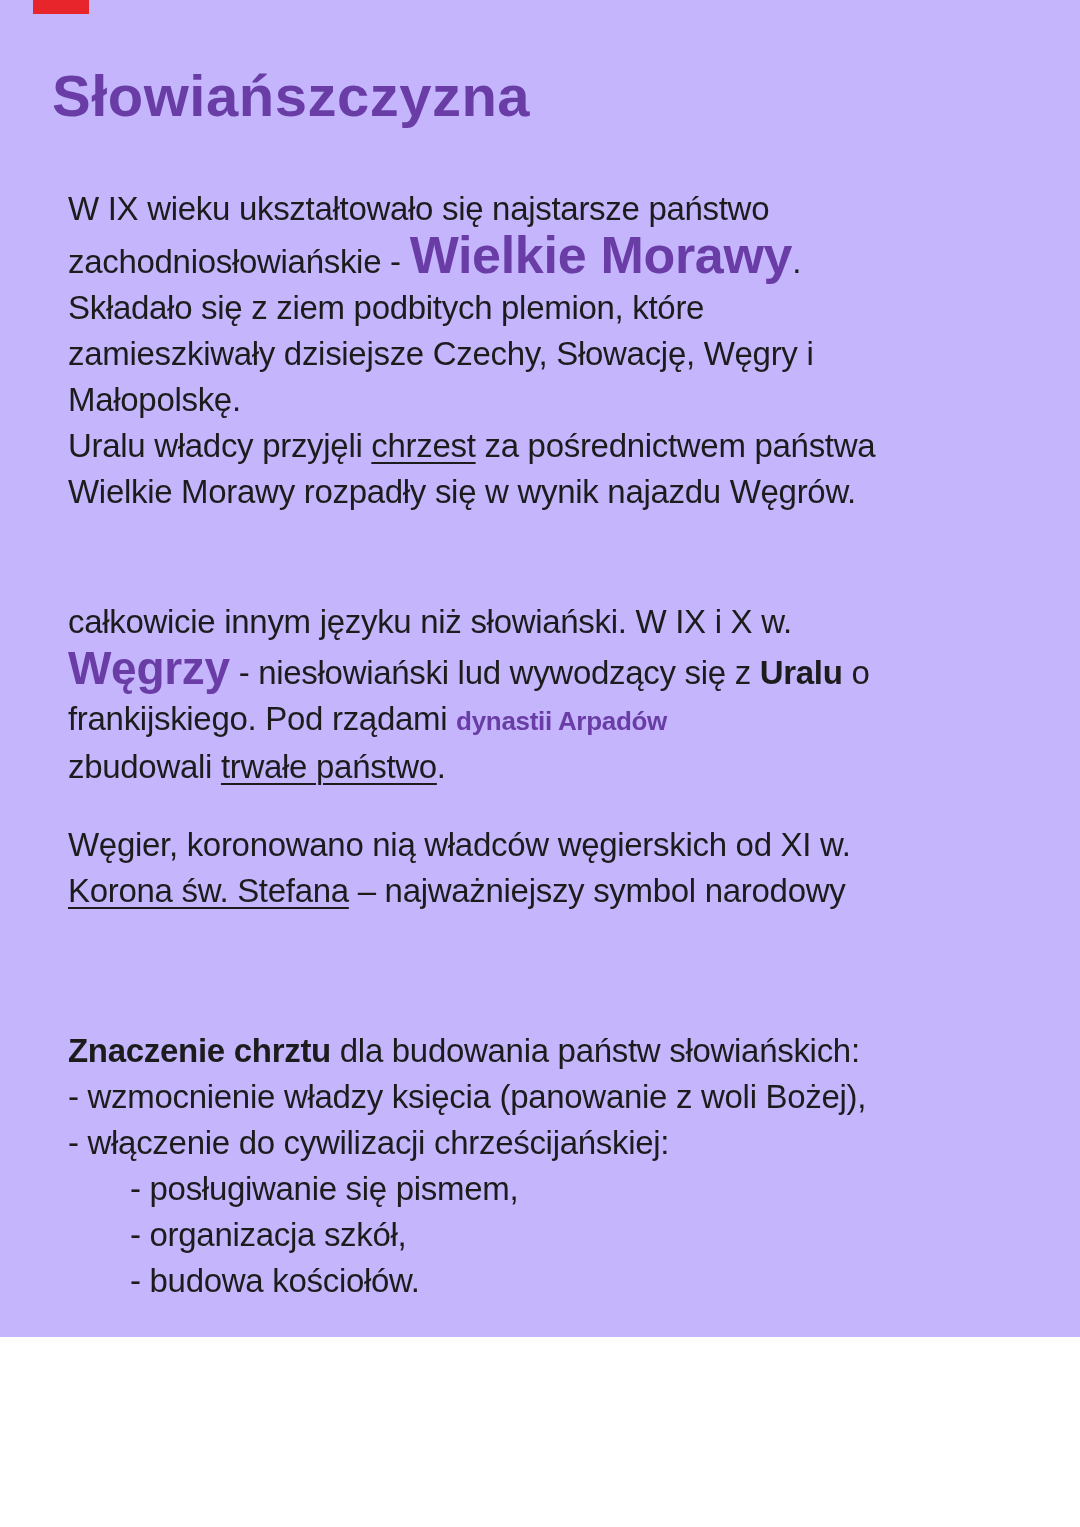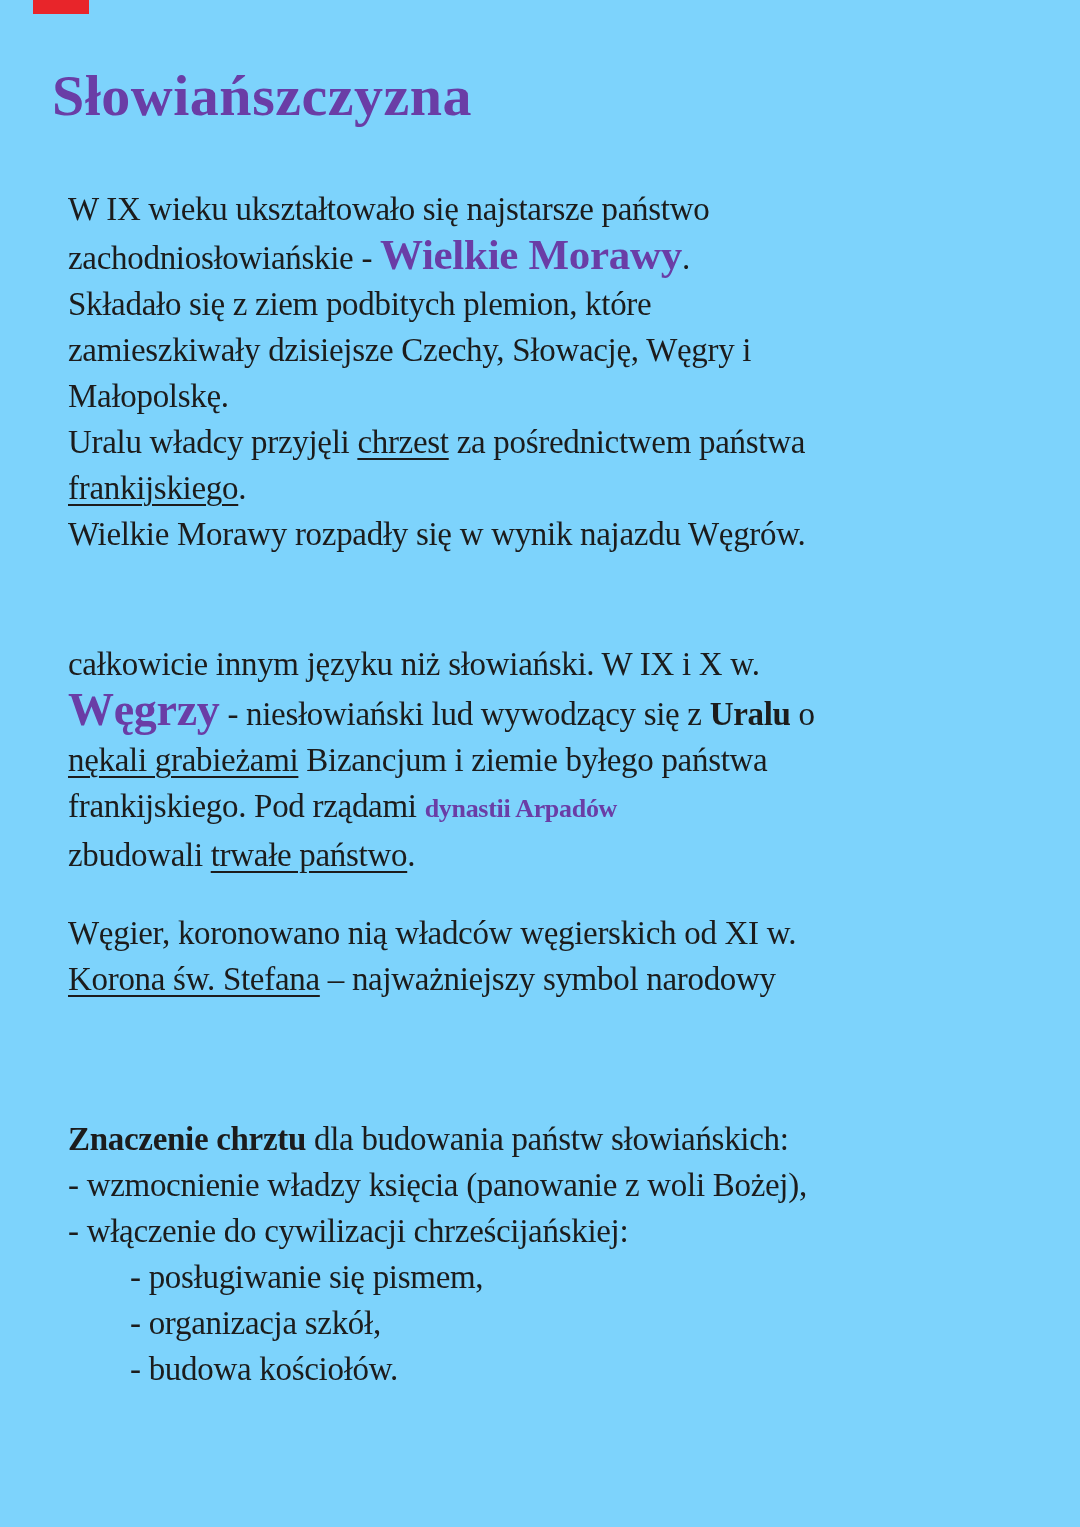--- a/index.html
+++ b/index.html
@@ -6,10 +6,10 @@
   .page {
     position: relative;
     width: 1080px;
-    height: 1527px;
-    background: #7dd3fc;
+    height: 1337px;
+    background: #c4b5fd;
     overflow: hidden;
-    font-family: Liberation Serif, serif;
+    font-family: Liberation Sans, sans-serif;
     color: var(--ink, #1c1c1c);
   }
   .corner-mark {

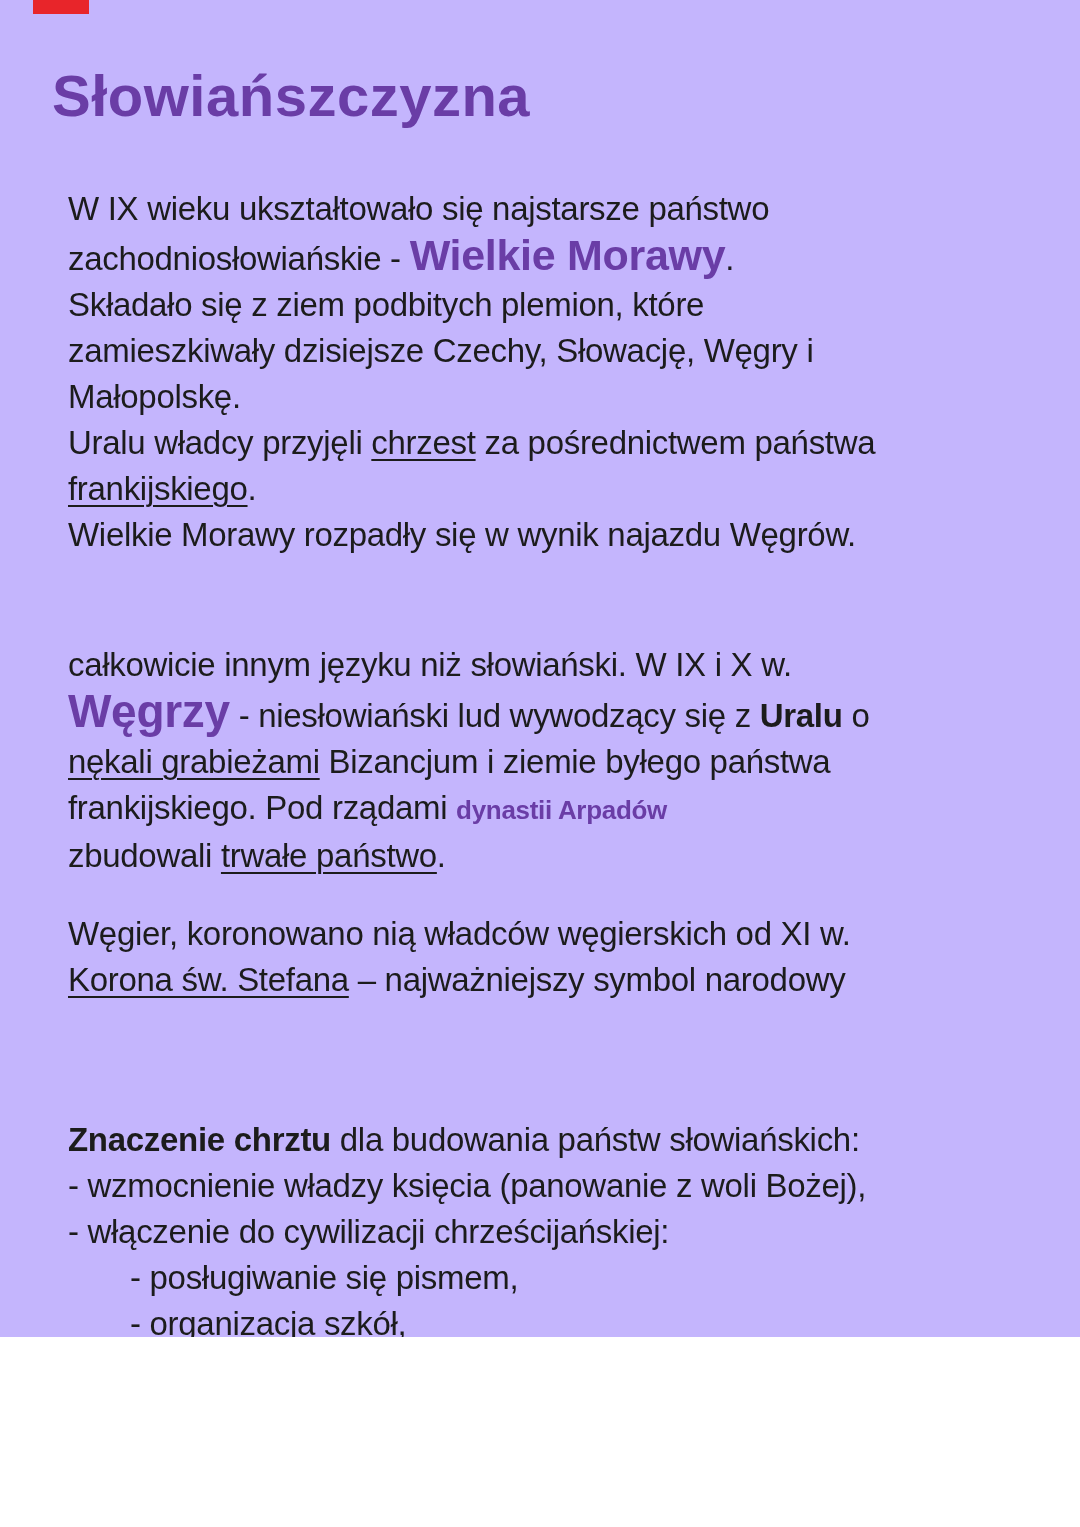--- a/index.html
+++ b/index.html
@@ -54,7 +54,7 @@
   .run.pbl {
     font-weight: bold;
     color: var(--accent, #6a3da6);
-    font-size: 43px;
+    font-size: 52px;
   }
   .run.pbxl {
     font-weight: bold;

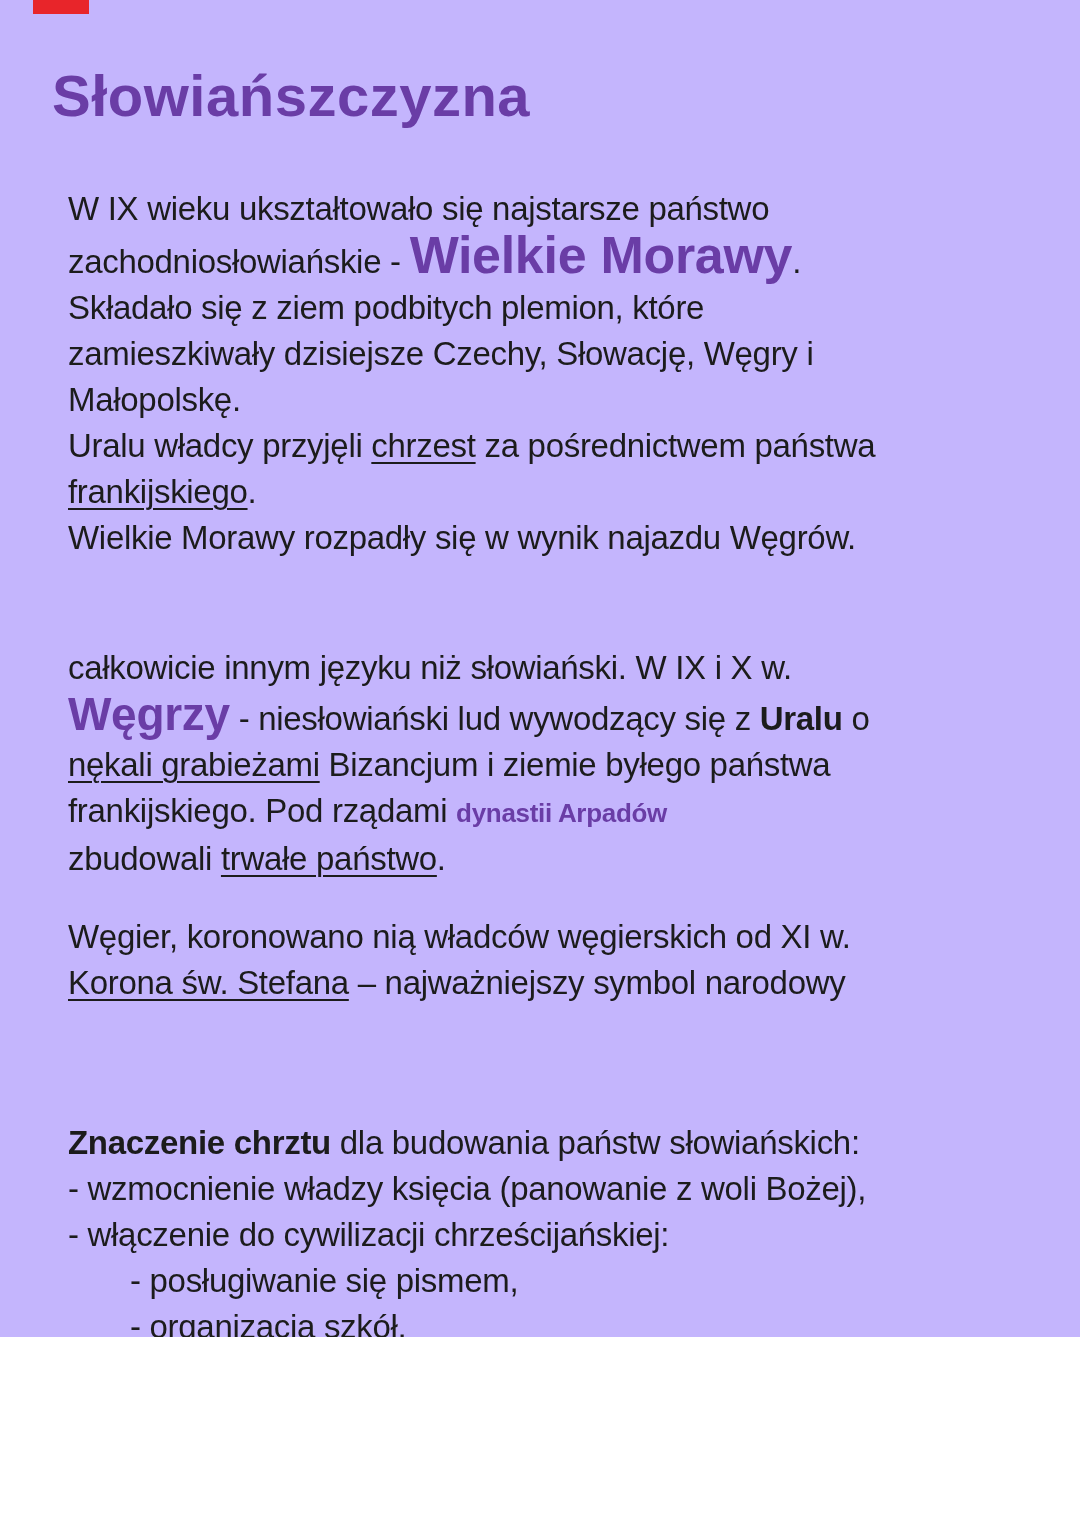--- a/index.html
+++ b/index.html
@@ -77,7 +77,6 @@
         <div class="line"><span class="run n">zamieszkiwały dzisiejsze Czechy, Słowację, Węgry i</span></div>
         <div class="line"><span class="run n">Małopolskę.</span></div>
         <div class="line"><span class="run n">Uralu władcy przyjęli </span><span class="run u">chrzest</span><span class="run n"> za pośrednictwem państwa</span></div>
-        <div class="line"><span class="run u">frankijskiego</span><span class="run n">.</span></div>
         <div class="line"><span class="run n">Wielkie Morawy rozpadły się w wynik najazdu Węgrów.</span></div>
       </div>
       <div class="para sec-1">

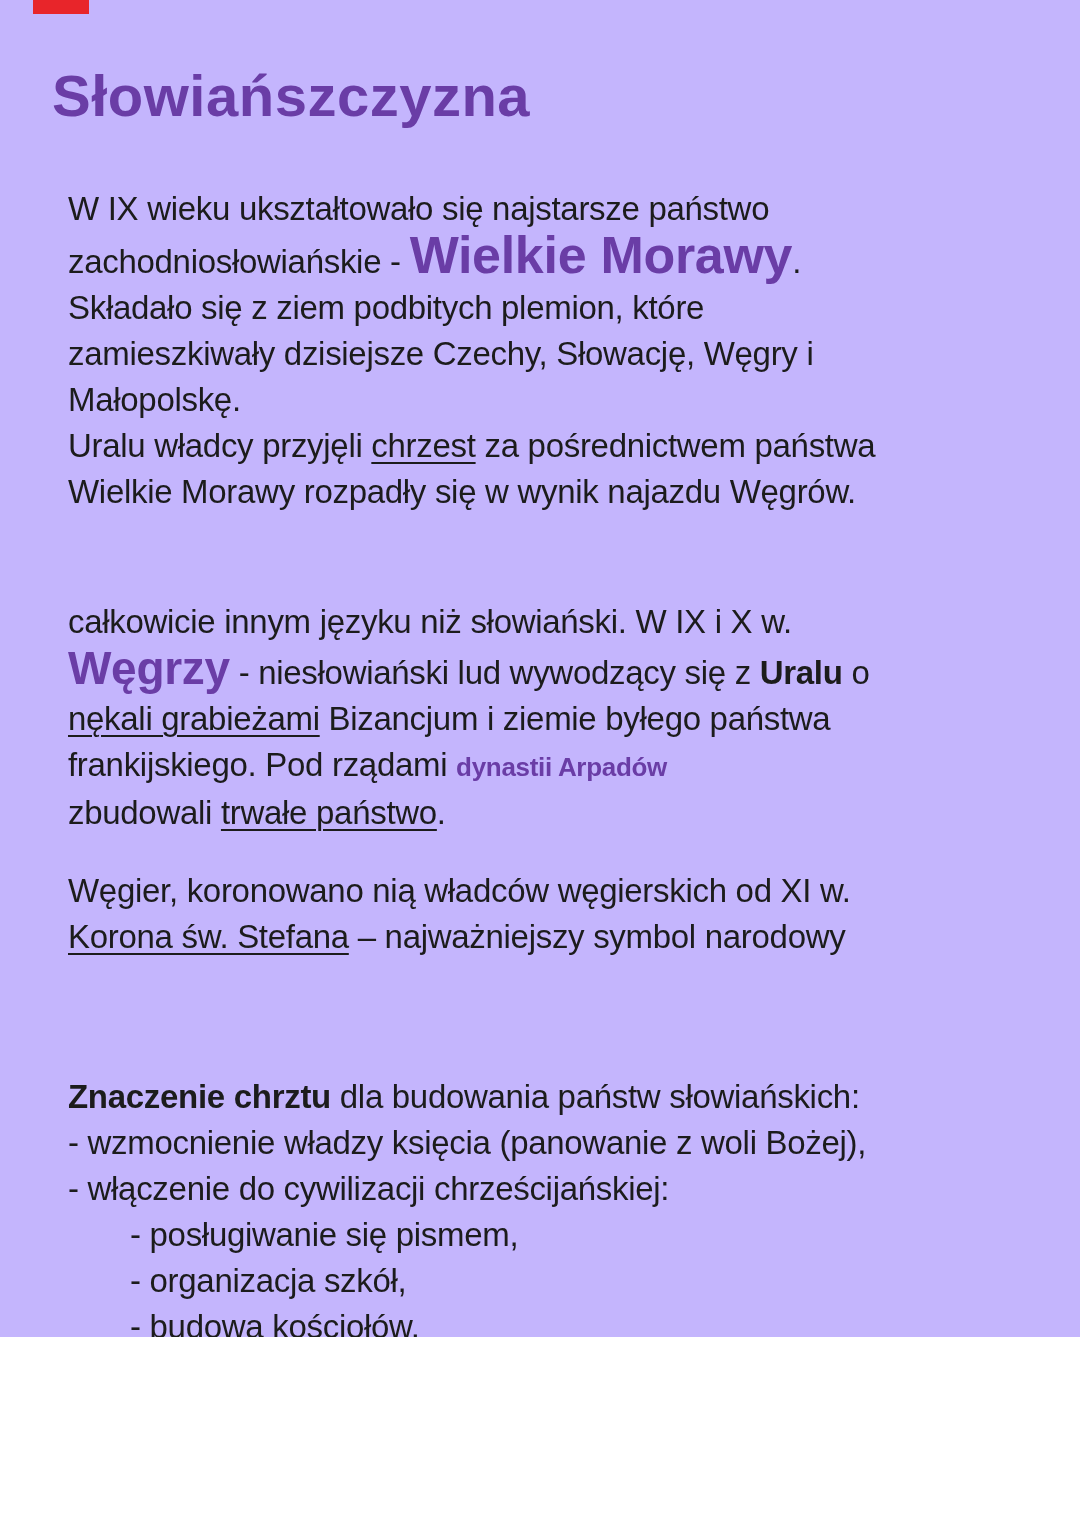--- a/index.html
+++ b/index.html
@@ -82,7 +82,6 @@
       <div class="para sec-1">
         <div class="line"><span class="run n">całkowicie innym języku niż słowiański. W IX i X w.</span></div>
         <div class="line"><span class="run pbxl">Węgrzy</span><span class="run n"> - niesłowiański lud wywodzący się z </span><span class="run b">Uralu</span><span class="run n"> o</span></div>
-        <div class="line"><span class="run u">nękali grabieżami</span><span class="run n"> Bizancjum i ziemie byłego państwa</span></div>
         <div class="line"><span class="run n">frankijskiego. Pod rządami </span><span class="run pb">dynastii Arpadów</span></div>
         <div class="line"><span class="run n">zbudowali </span><span class="run u">trwałe państwo</span><span class="run n">.</span></div>
       </div>

